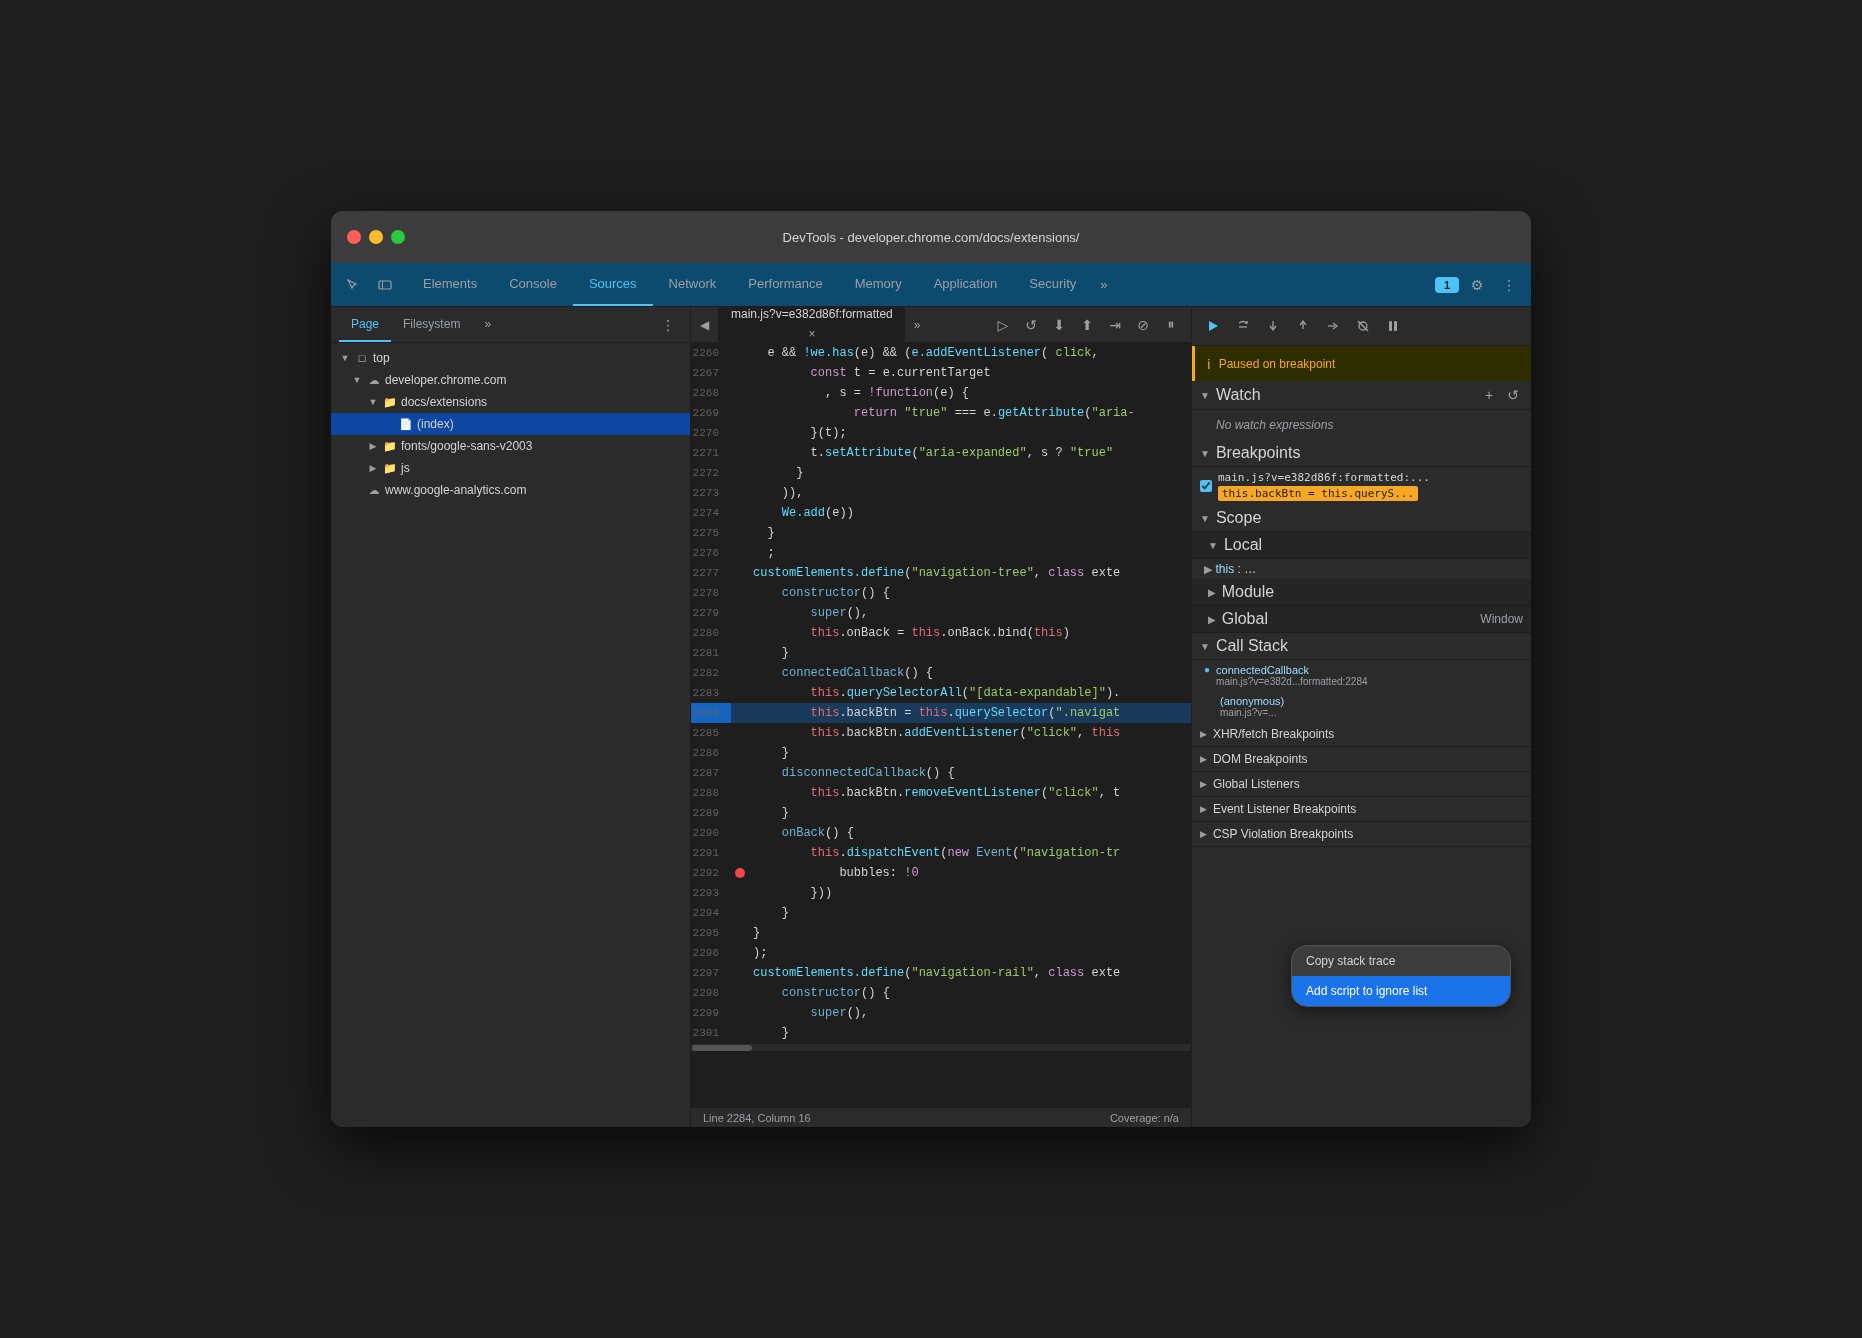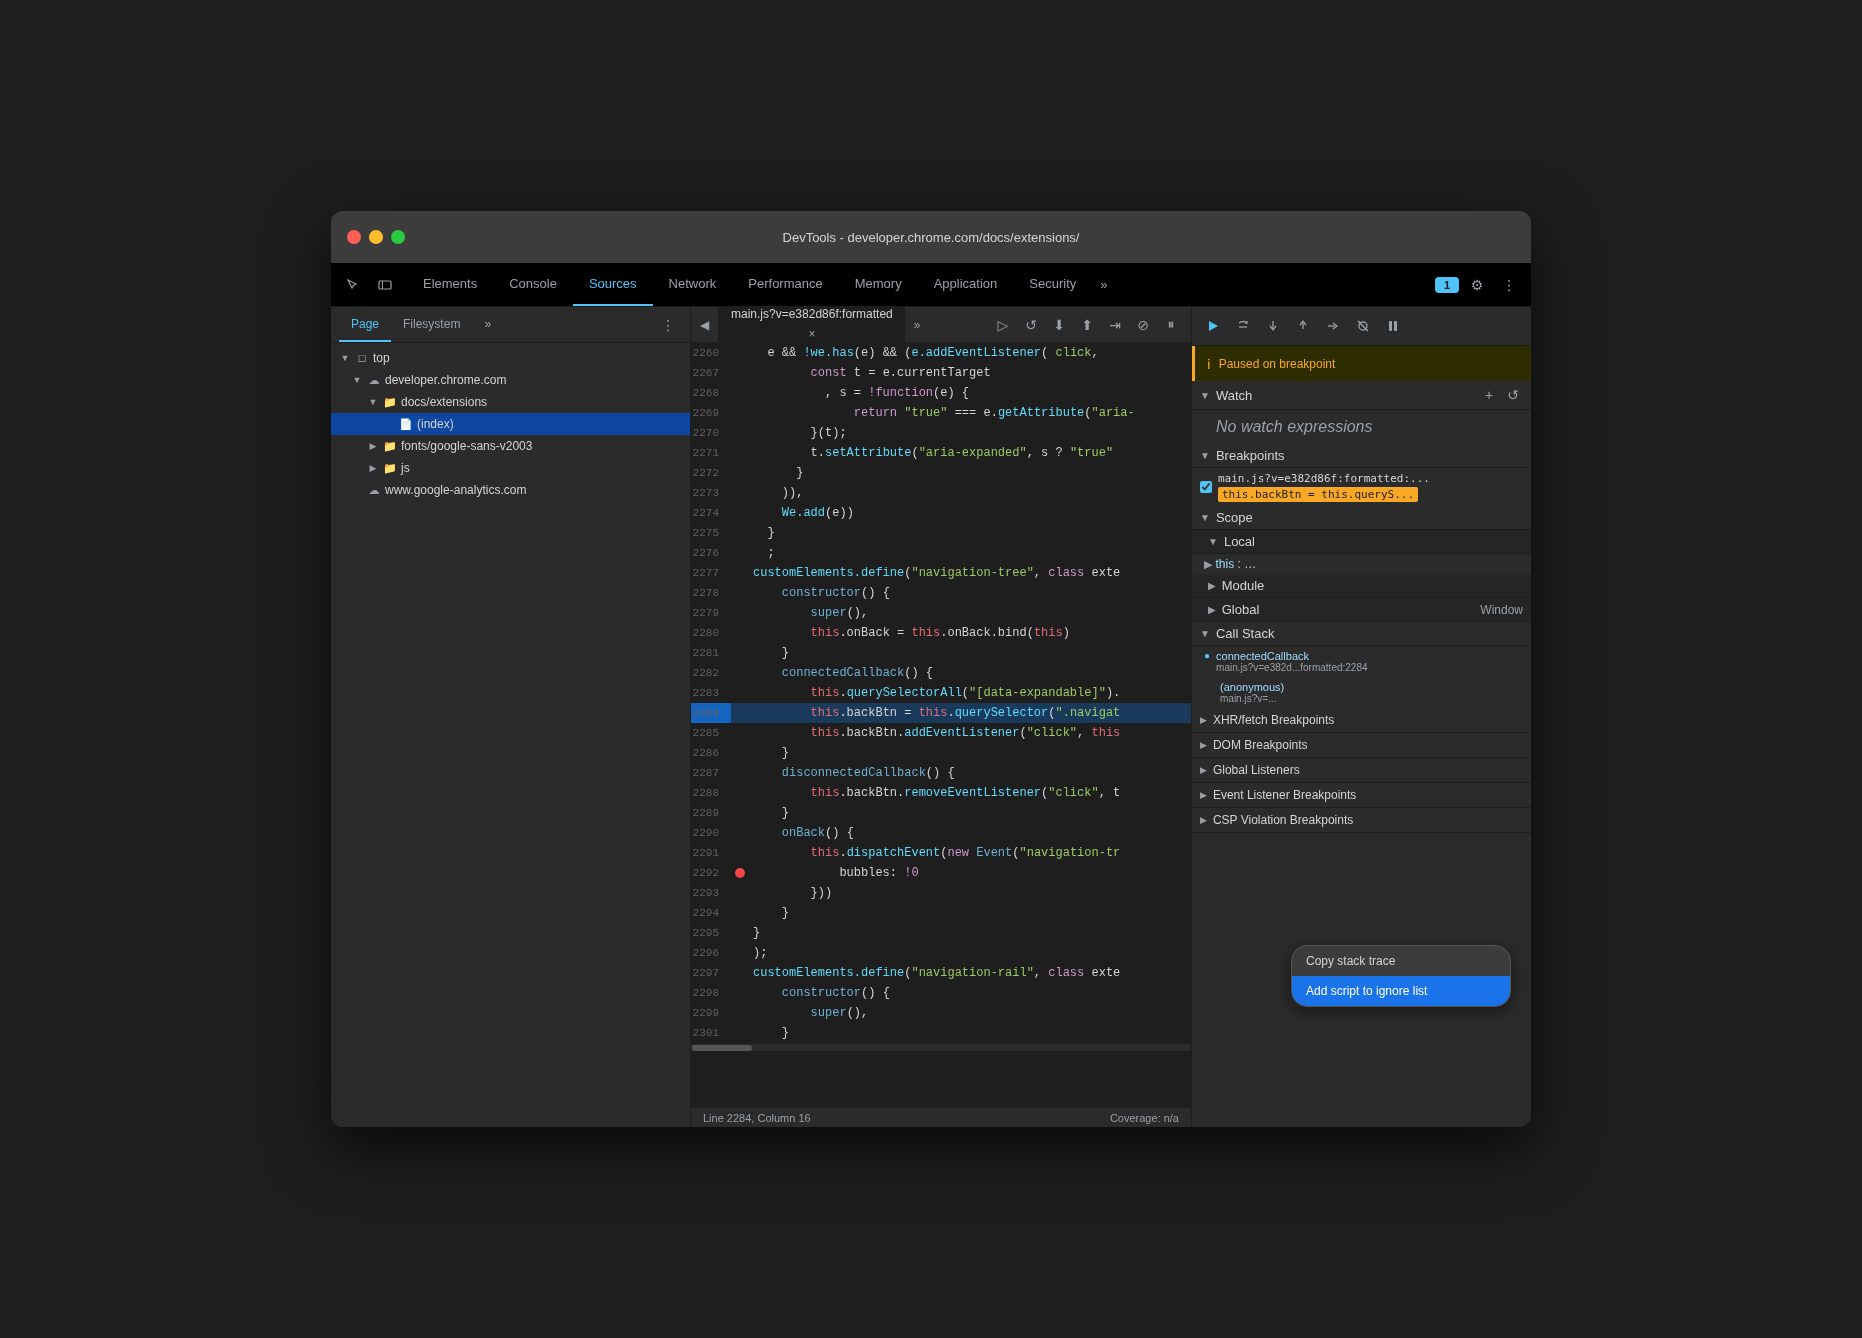--- a/index.html
+++ b/index.html
@@ -49,7 +49,7 @@
       font-weight: 500;
     }
     .devtools-nav {
-      background: #000000;
+      background: #0c4a6e;
       border-bottom: 1px solid #1e1e1e;
       display: flex;
       align-items: center;

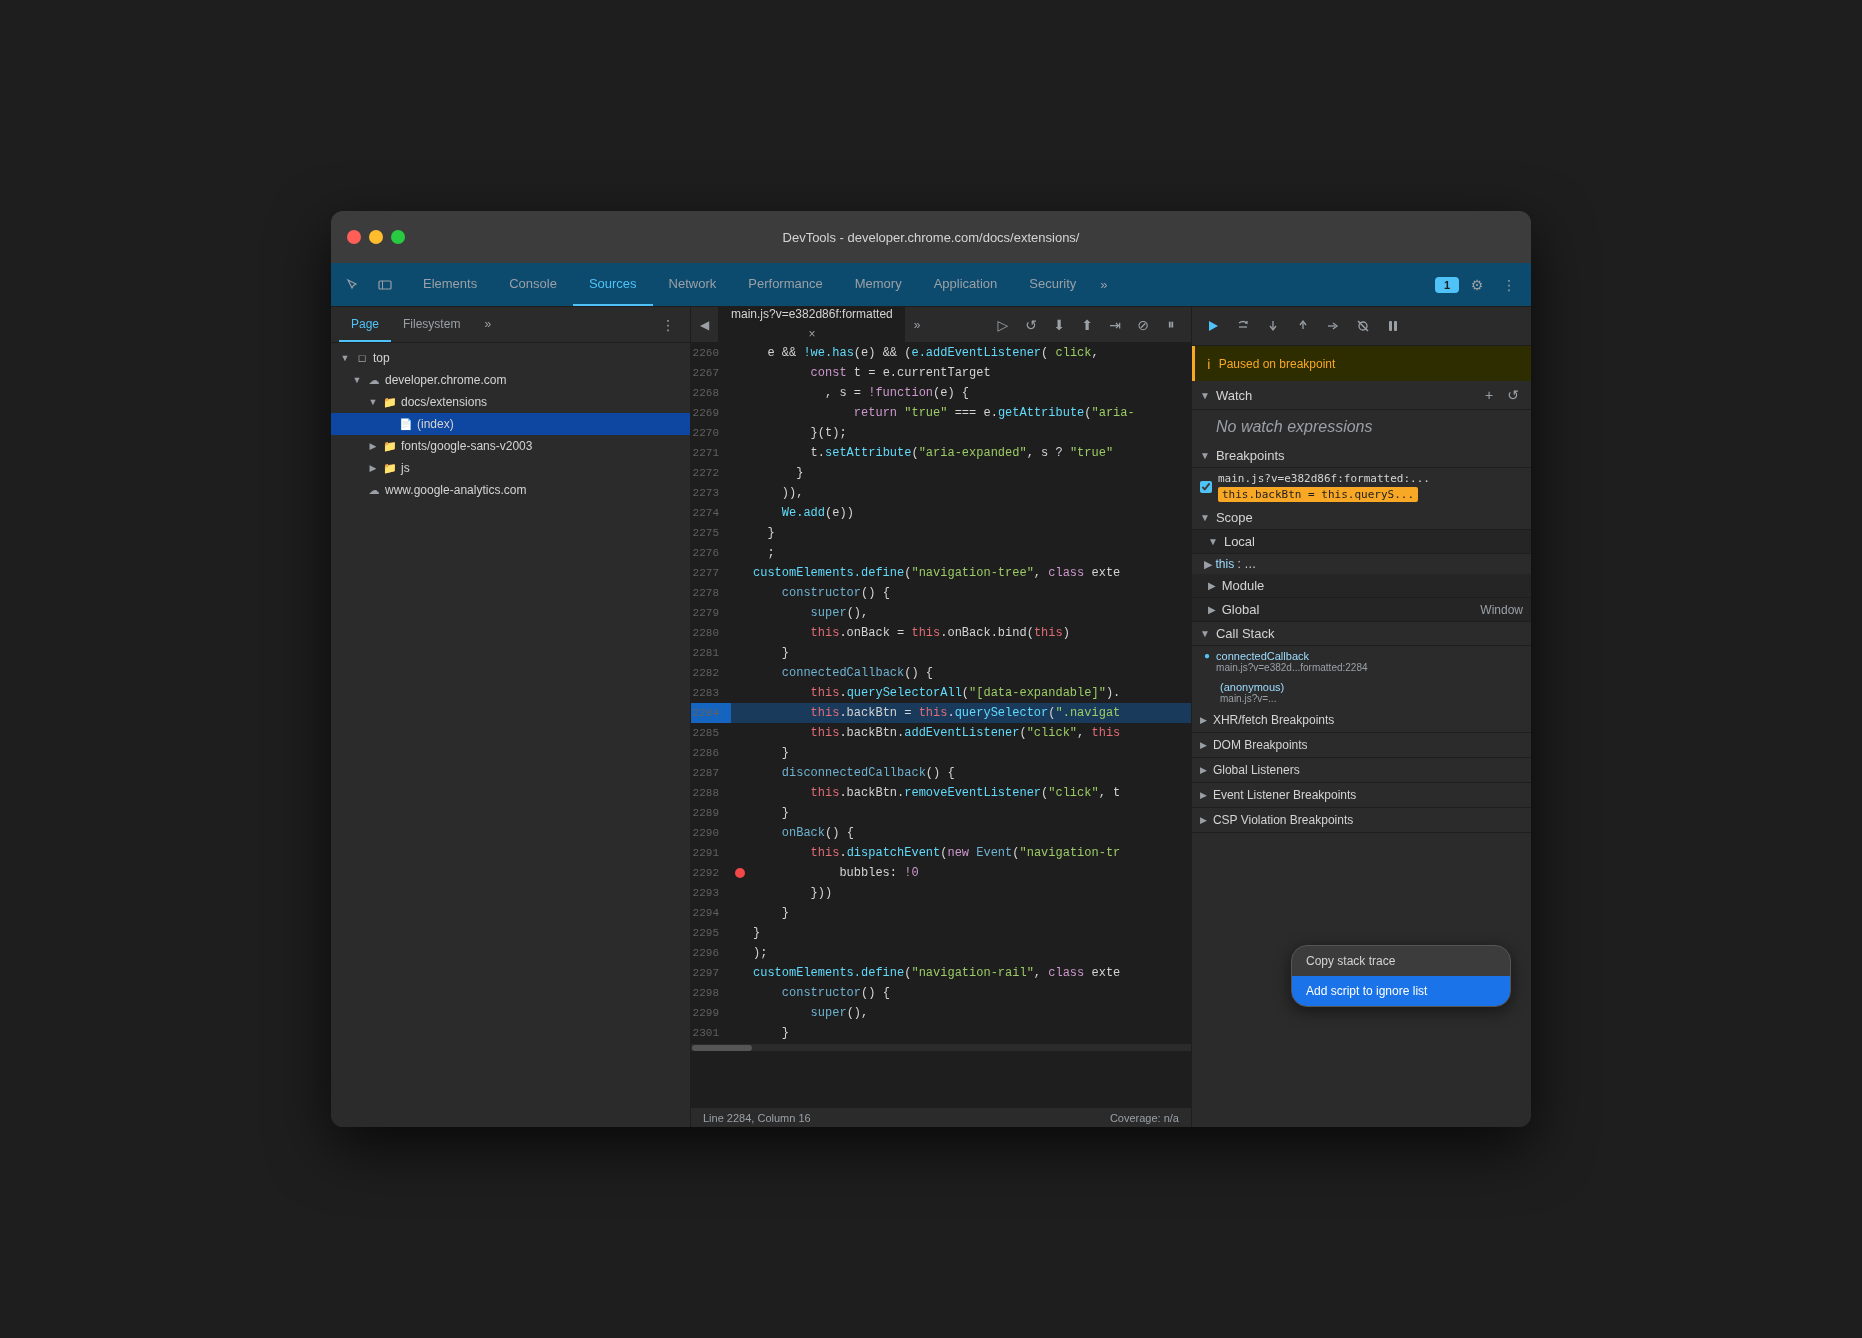--- a/index.html
+++ b/index.html
@@ -383,7 +383,7 @@
     }
     .section-title {
       color: #d4d4d4;
-      font-size: 13px;
+      font-size: 16px;
       font-weight: 500;
       flex: 1;
     }

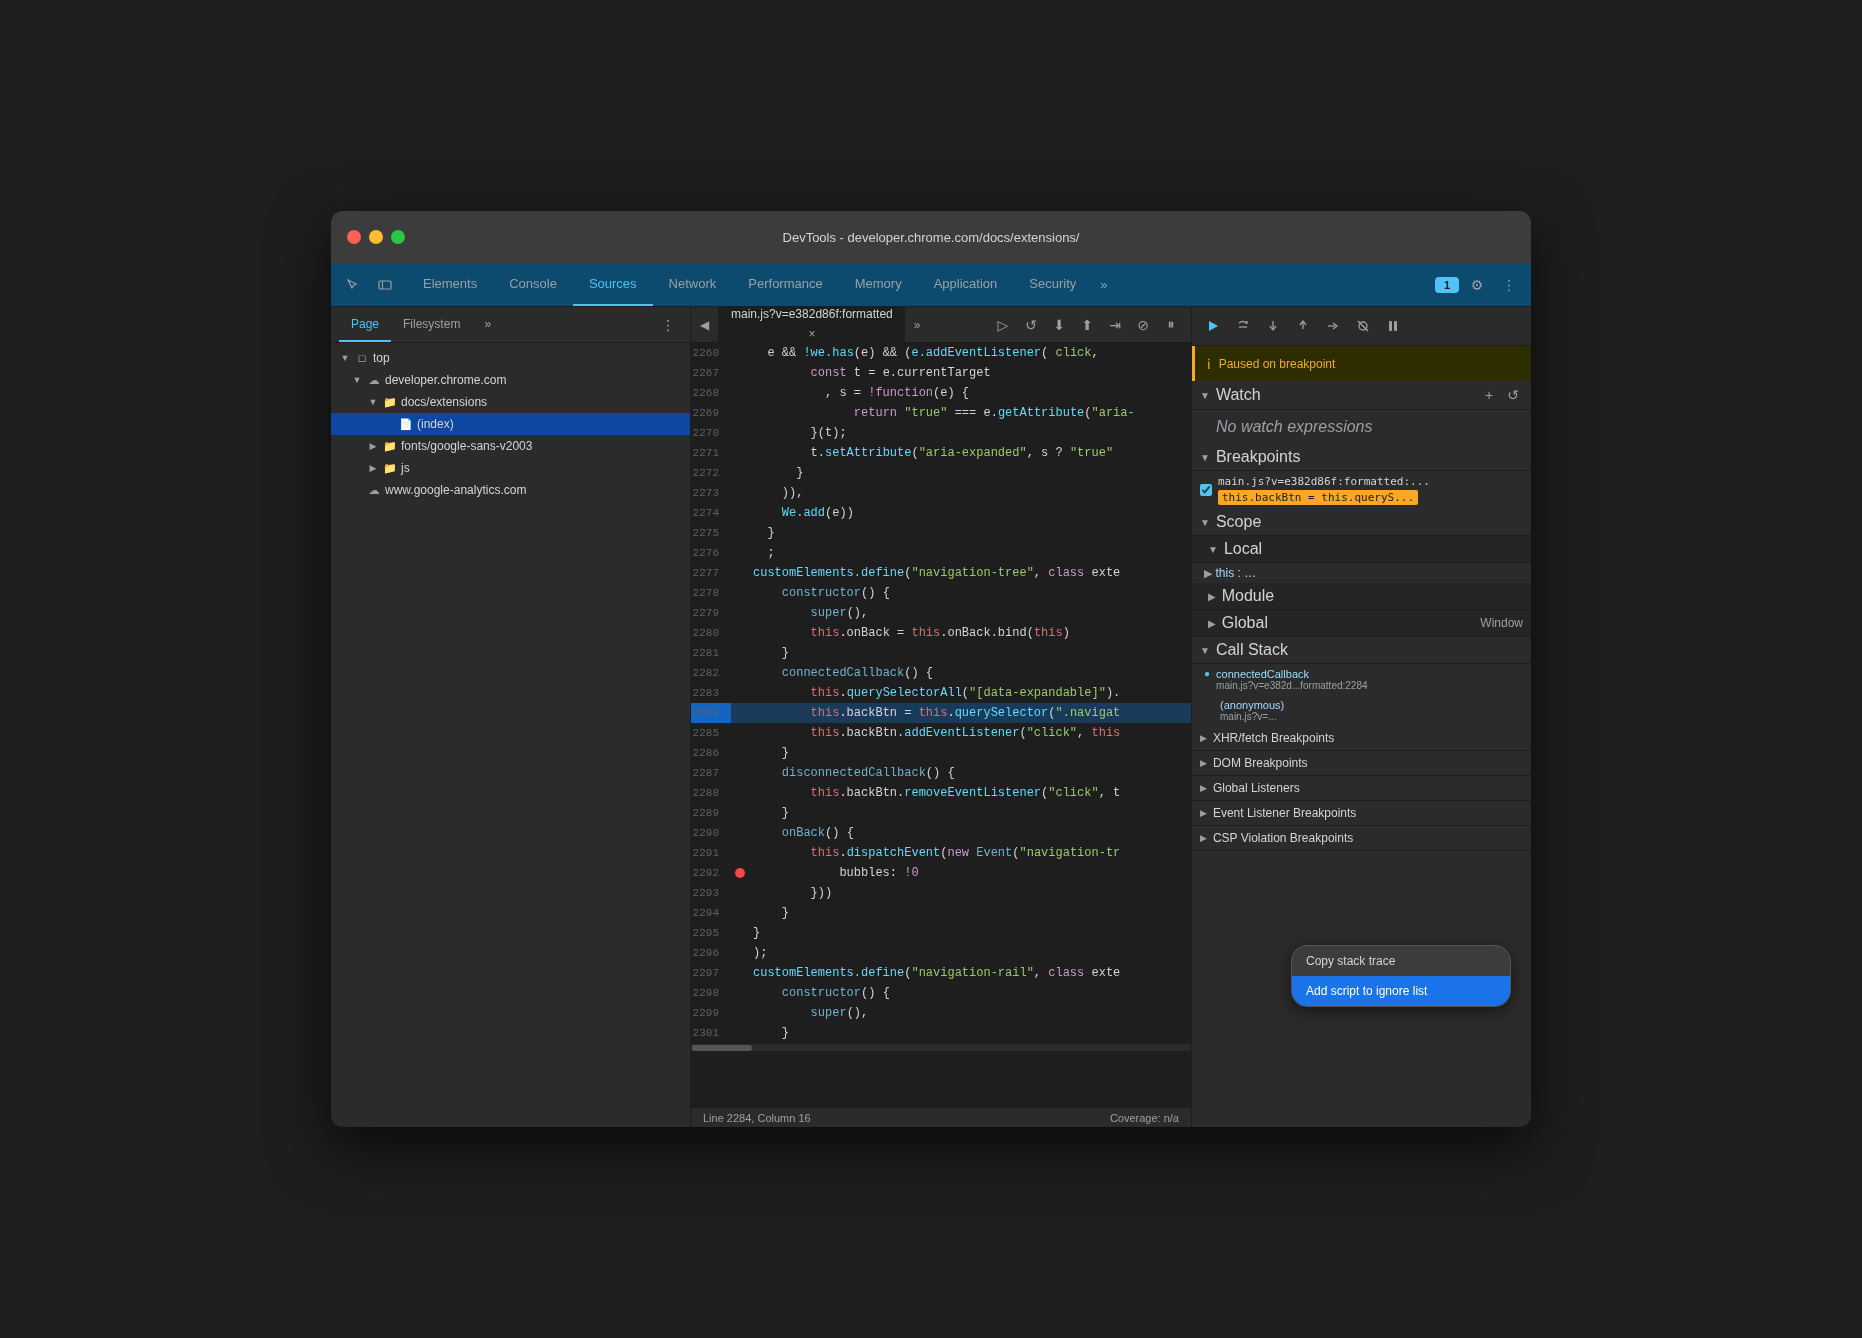--- a/index.html
+++ b/index.html
@@ -405,7 +405,7 @@
     .watch-empty {
       padding: 8px 24px;
       color: #9aa0a6;
-      font-size: 16px;
+      font-size: 12px;
       font-style: italic;
     }
     .breakpoint-item {

